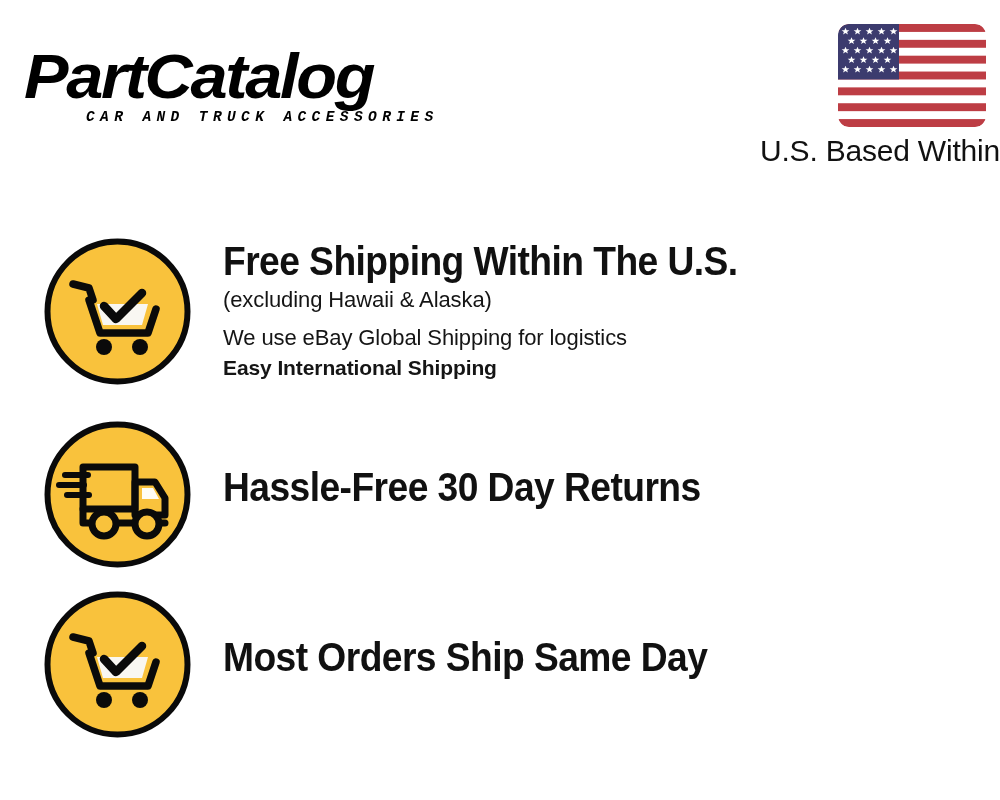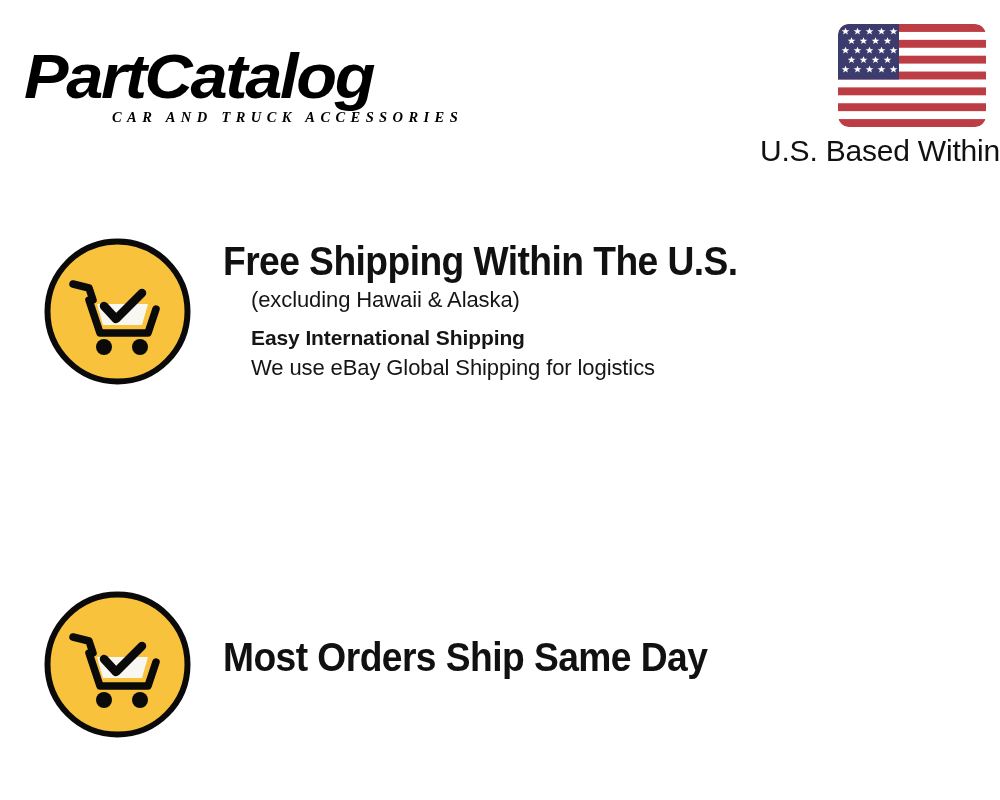--- a/index.html
+++ b/index.html
@@ -50,7 +50,7 @@
     position: absolute;
     left: 62px;
     top: 68px;
-    font-family: Liberation Serif, serif;
+    font-family: Liberation Mono, monospace;
     font-weight: bold;
     font-style: italic;
     font-size: 14.5px;
@@ -58,7 +58,6 @@
     line-height: 18px;
     white-space: nowrap;
     color: #000000;
-    margin-left: 26px;
   }
 
   

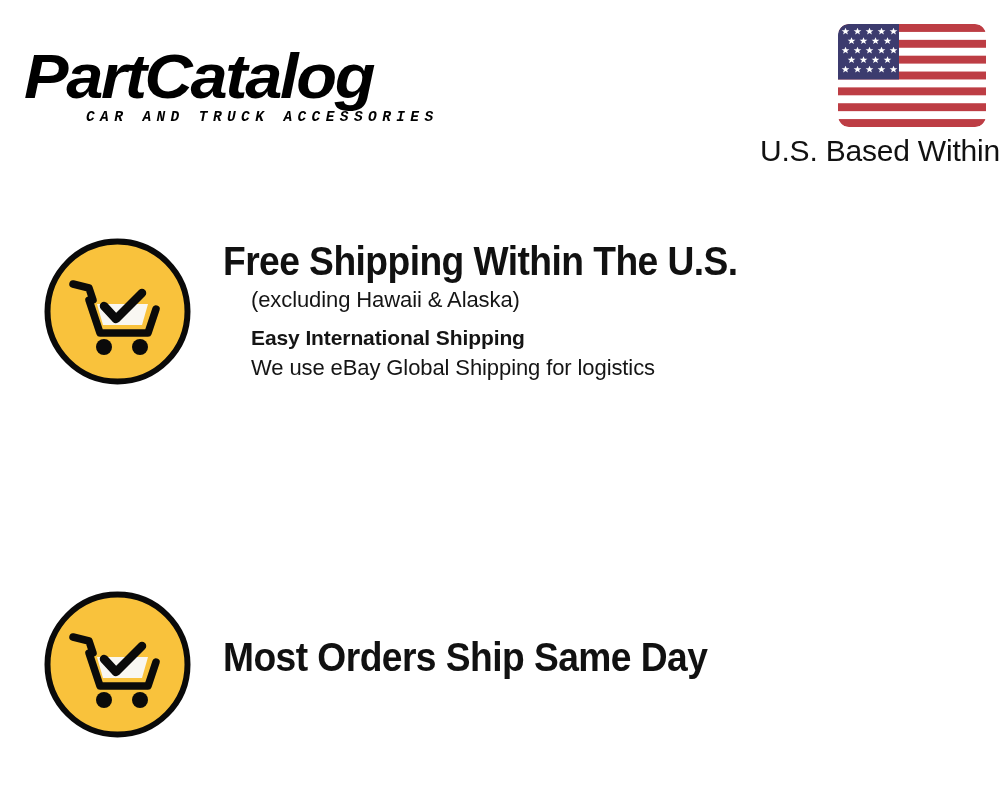--- a/index.html
+++ b/index.html
@@ -141,7 +141,6 @@
     letter-spacing: -0.1px;
     color: #151515;
     white-space: nowrap;
-    margin-left: 28px;
   }
   .subline.bold {
     font-weight: bold;

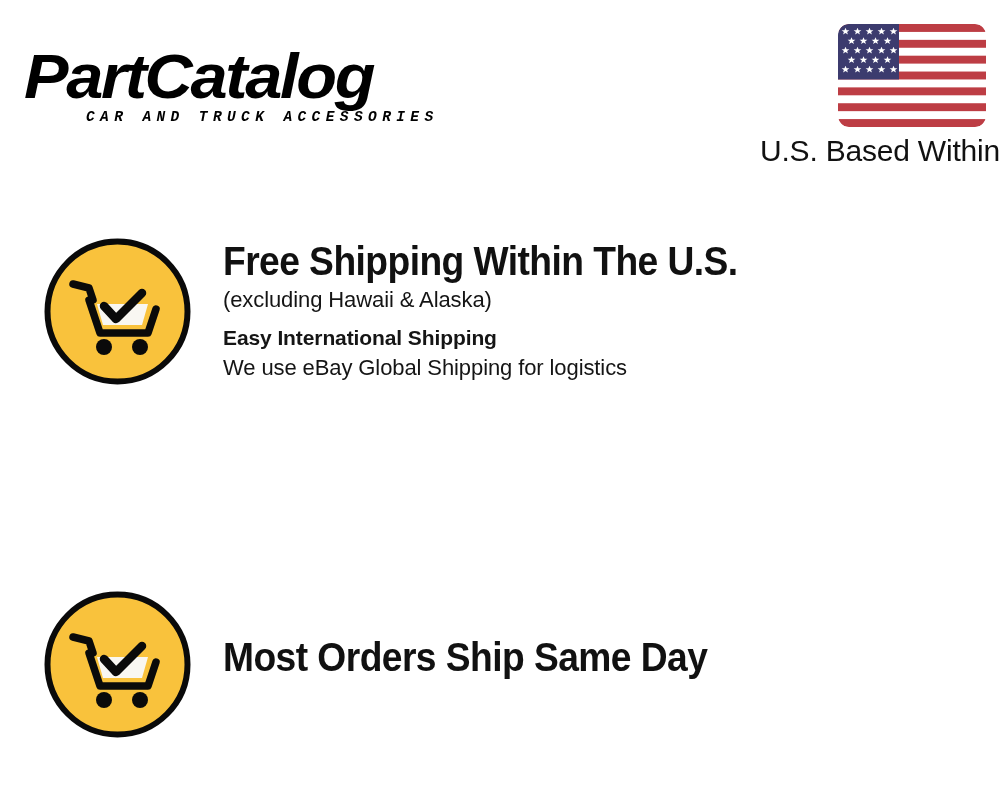--- a/index.html
+++ b/index.html
@@ -280,8 +280,8 @@
       <div class="headline">Free Shipping Within The U.S.</div>
       <div class="subline">(excluding Hawaii &amp; Alaska)</div>
       <div class="gap-sm"></div>
+      <div class="subline">We use eBay Global Shipping for logistics</div>
       <div class="subline bold">Easy International Shipping</div>
-      <div class="subline">We use eBay Global Shipping for logistics</div>
     </div>
   </div>
 

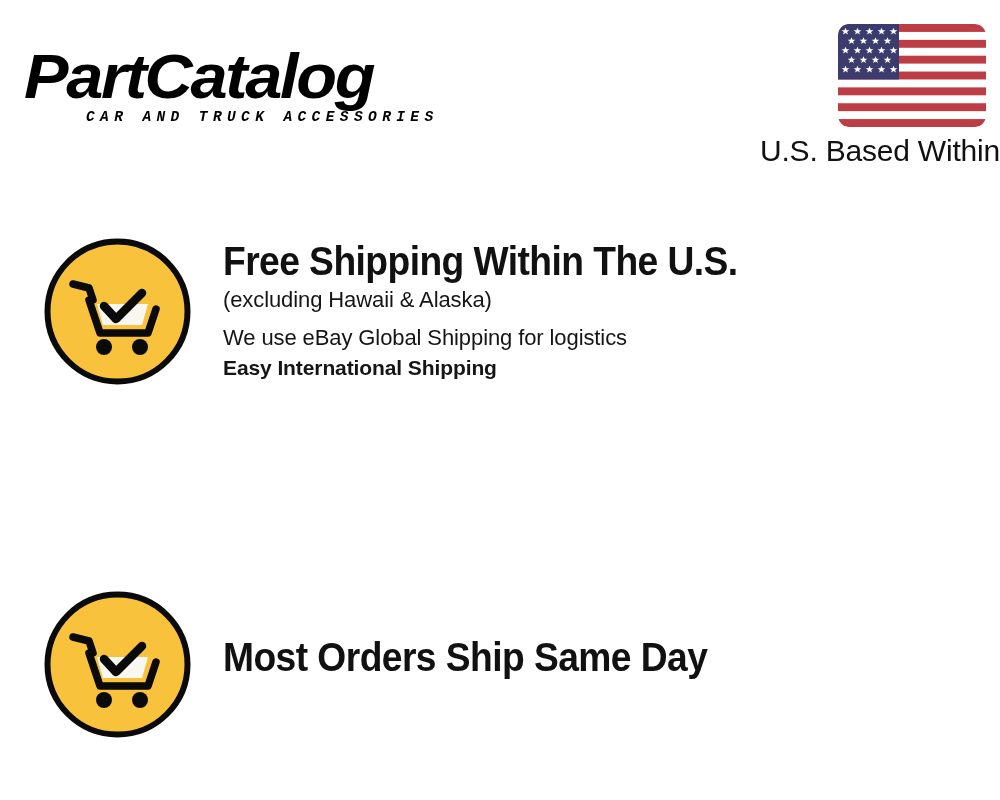--- a/index.html
+++ b/index.html
@@ -285,6 +285,30 @@
     </div>
   </div>
 
+  <div class="feature-row" id="feature-row-1">
+    <div class="feature-icon">
+      <svg class="icon-svg" viewBox="0 0 149 149">
+        <circle cx="74.5" cy="74.5" r="70" fill="#F9C23C" stroke="#0A0A0A" stroke-width="6"></circle>
+
+        <line x1="22" y1="55" x2="45" y2="55" stroke="#0A0A0A" stroke-width="6" stroke-linecap="round"></line>
+        <line x1="16" y1="65" x2="41" y2="65" stroke="#0A0A0A" stroke-width="6" stroke-linecap="round"></line>
+        <line x1="24" y1="75" x2="46" y2="75" stroke="#0A0A0A" stroke-width="6" stroke-linecap="round"></line>
+
+        <rect x="40" y="47" width="52" height="42" fill="none" stroke="#0A0A0A" stroke-width="7" stroke-linejoin="round"></rect>
+
+        <path d="M92 62 L112 62 L122 78 L122 95 L92 95 Z" fill="none" stroke="#0A0A0A" stroke-width="7" stroke-linejoin="round"></path>
+        <path d="M99 68 L110 68 L116 79 L99 79 Z" fill="#FFFDF4"></path>
+
+        <path d="M40 89 L40 103 L122 103" fill="none" stroke="#0A0A0A" stroke-width="7" stroke-linejoin="round" stroke-linecap="round"></path>
+
+        <circle cx="61" cy="104" r="12" fill="#F9C23C" stroke="#0A0A0A" stroke-width="7"></circle>
+        <circle cx="104" cy="104" r="12" fill="#F9C23C" stroke="#0A0A0A" stroke-width="7"></circle>
+      </svg>
+    </div>
+    <div class="feature-text center-single">
+      <div class="headline">Hassle-Free 30 Day Returns</div>
+    </div>
+  </div>
 
   <div class="feature-row" id="feature-row-2">
     <div class="feature-icon">

